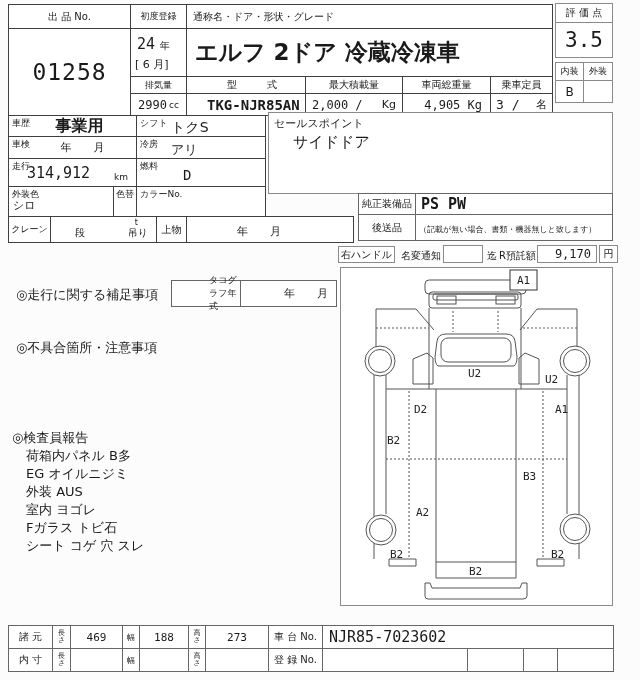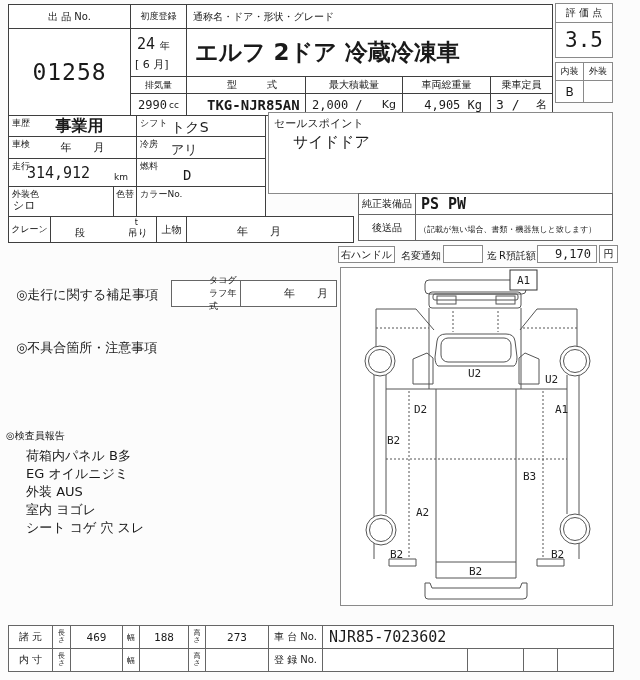--- a/index.html
+++ b/index.html
@@ -200,7 +200,7 @@
   </div>
 
 <span class="t" style="left:16px;top:339px;font-size:13px;">◎不具合箇所・注意事項</span>
-<span class="t" style="left:6px;top:429px;font-size:10px;">◎検査員報告</span>
+<span class="t" style="left:12px;top:429px;font-size:13px;">◎検査員報告</span>
 <div class="t" style="left:26px;top:447px;width:230px;">
   <div class="note-line">荷箱内パネル B多</div>
   <div class="note-line">EG オイルニジミ</div>

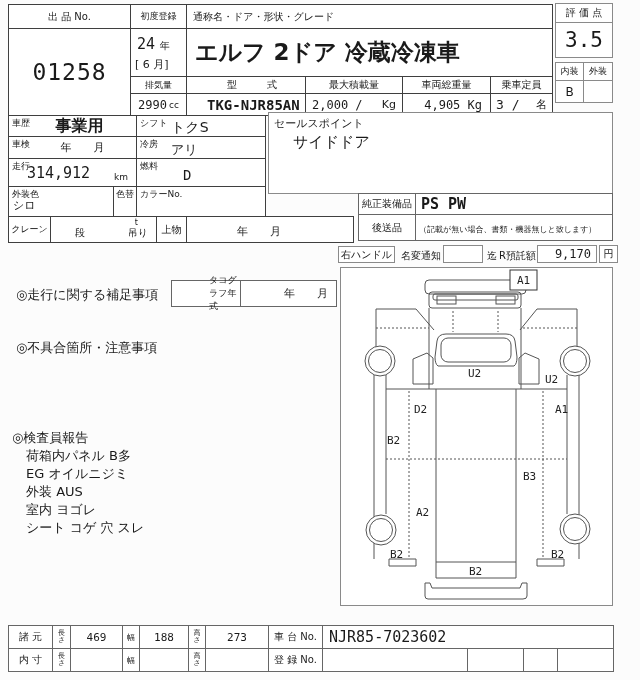--- a/index.html
+++ b/index.html
@@ -206,6 +206,7 @@
   <div class="note-line">EG オイルニジミ</div>
   <div class="note-line">外装 AUS</div>
   <div class="note-line">室内 ヨゴレ</div>
+  <div class="note-line">Fガラス トビ石</div>
   <div class="note-line">シート コゲ 穴 スレ</div>
 </div>
 

